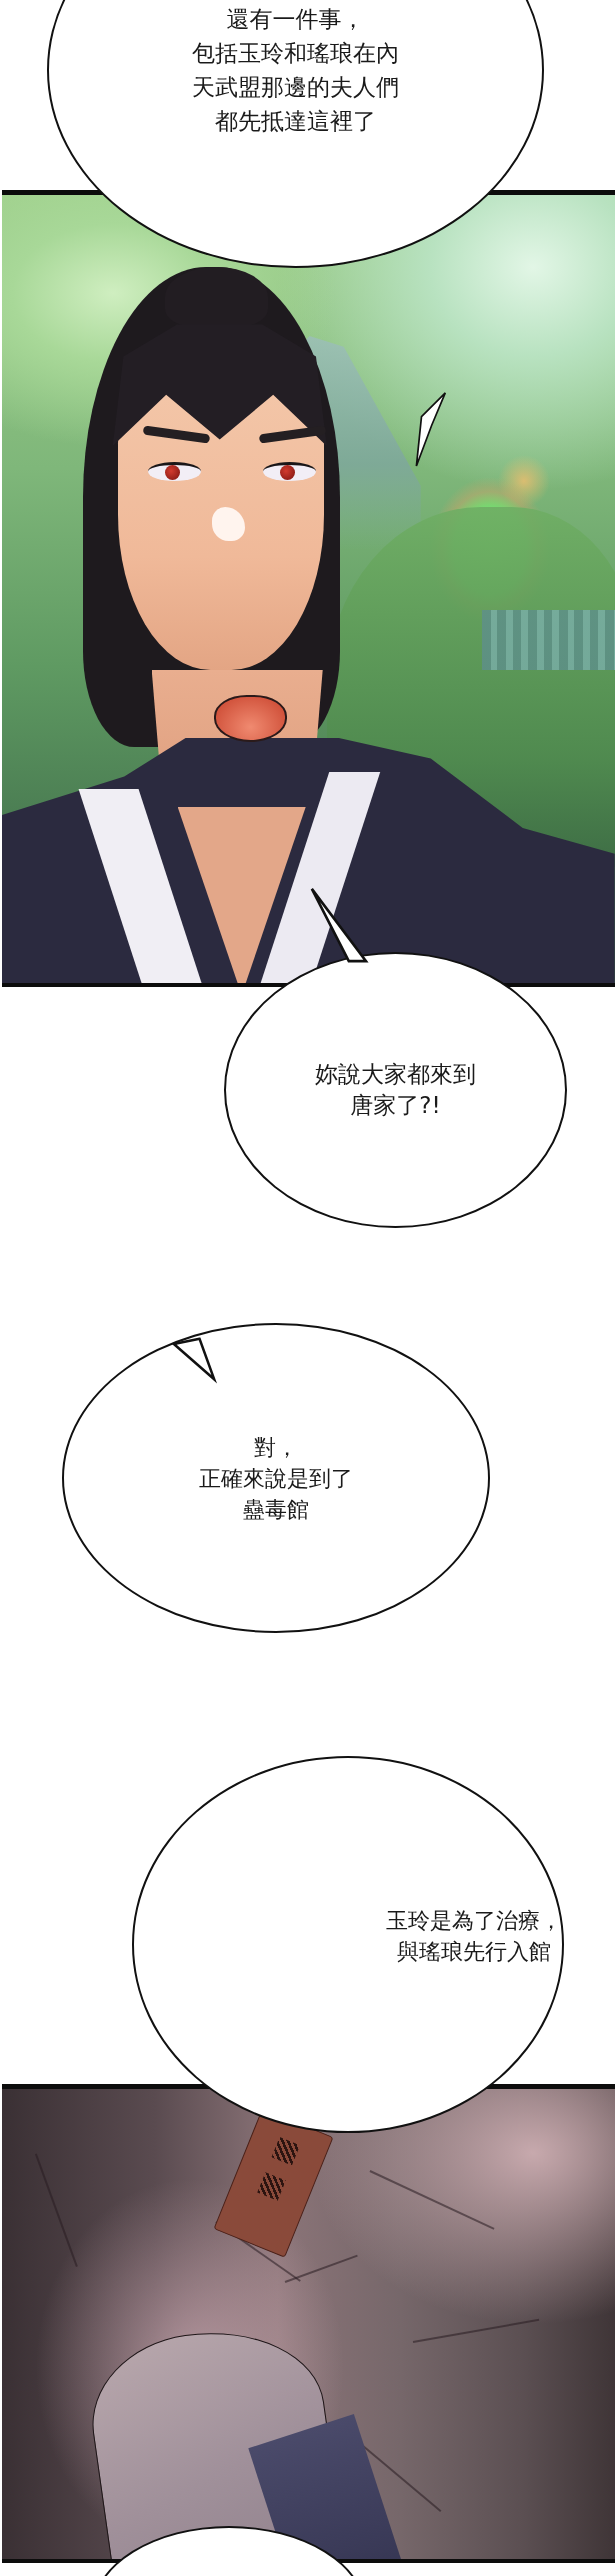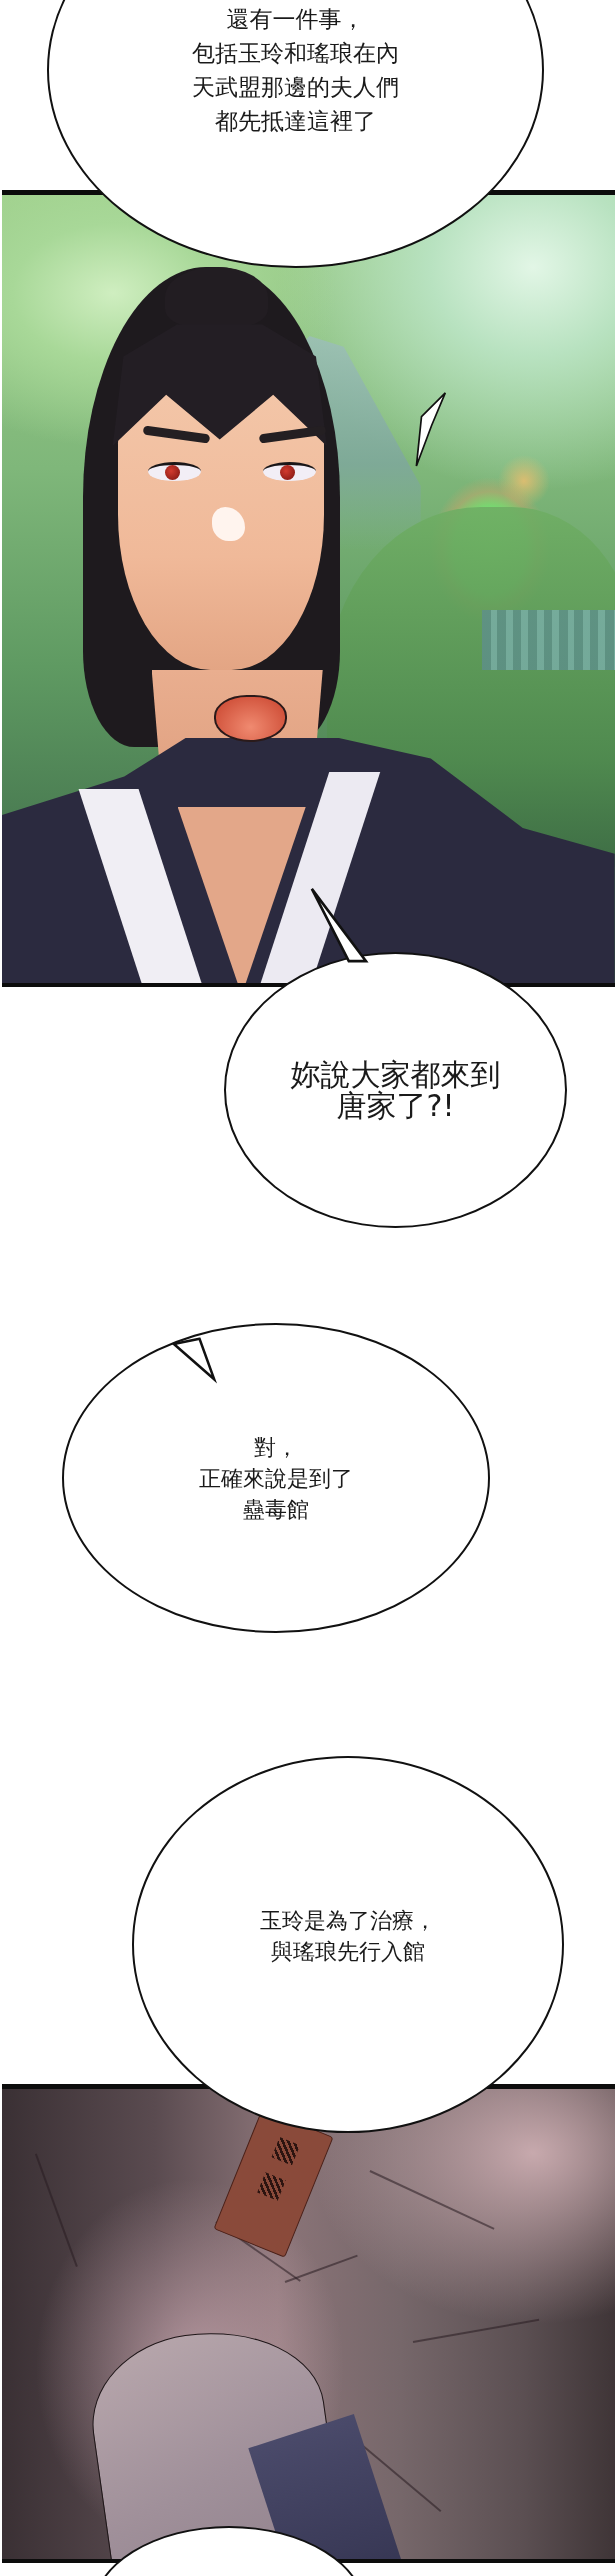--- a/index.html
+++ b/index.html
@@ -131,7 +131,7 @@
     <path d="M9 8 L72 92 L52 92 Z" fill="#ffffff" stroke="#111" stroke-width="3"></path>
   </svg>
   <div class="bubble" style="left:224px; top:952px; width:343px; height:276px;">
-    <div class="bubble-text" style="font-size:30px;">妳說大家都來到
+    <div class="bubble-text" style="font-size:23px;">妳說大家都來到
 唐家了?!</div>
   </div>
 

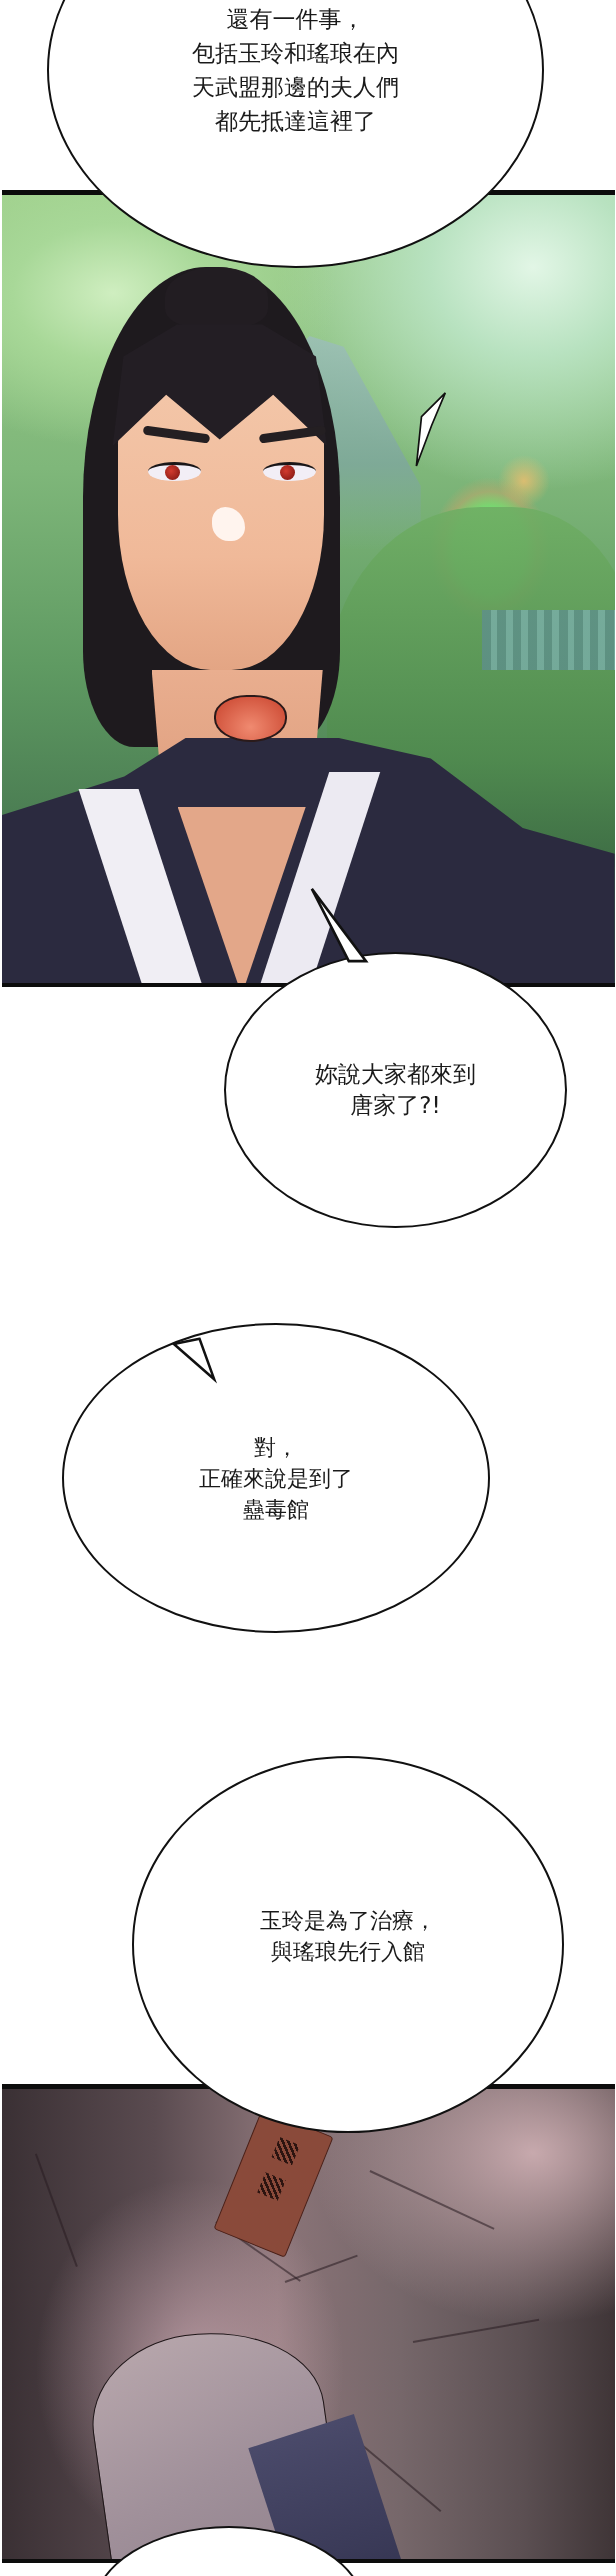--- a/index.html
+++ b/index.html
@@ -144,7 +144,7 @@
 蠱毒館</div>
   </div>
 
-  <div class="bubble" style="left:132px; top:1756px; width:432px; height:377px;">
+  <div class="bubble" style="left:132px; top:1756px; width:432px; height:377px;justify-content:flex-end;">
     <div class="bubble-text" style="margin-top:-17px;">玉玲是為了治療，
 與瑤琅先行入館</div>
   </div>

